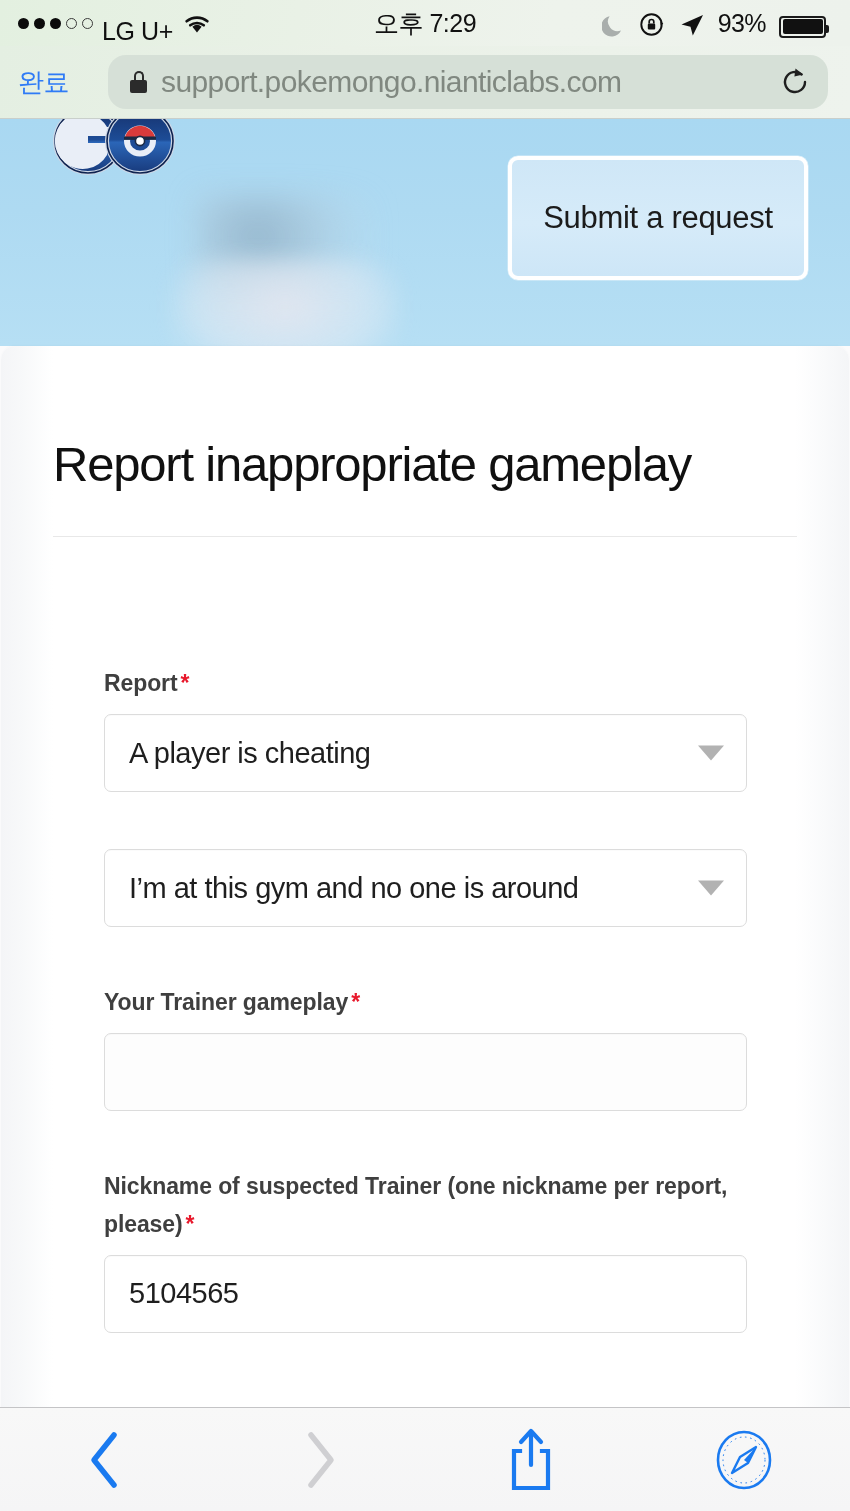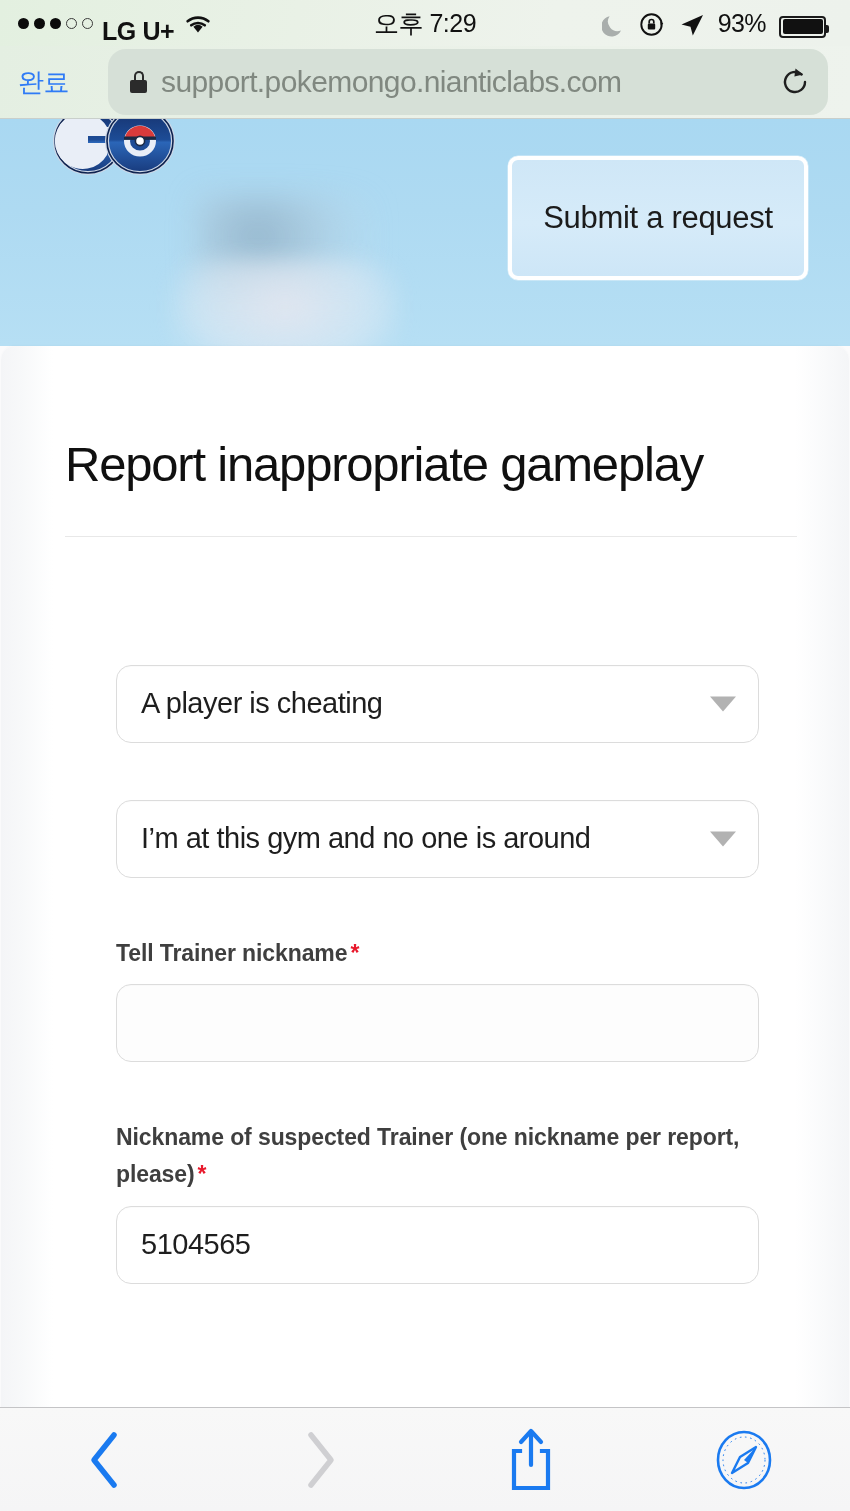--- a/index.html
+++ b/index.html
@@ -21,7 +21,7 @@
   .dots{ display:flex; align-items:center; gap:5px; }
   .dot{ width:11px; height:11px; border-radius:50%; background:#0b0b0b; }
   .dot.hollow{ background:transparent; border:1.6px solid #3a3a3a; }
-  .carrier{ font-size:25px; color:#111; letter-spacing:-0.4px; font-weight:700;margin-top:16px; }
+  .carrier{ font-size:25px; color:#111; letter-spacing:-0.4px; font-weight:400;margin-top:16px; }
   .sb-center{ position:absolute; left:0; right:0; text-align:center; pointer-events:none; }
   .clock{ font-size:25px; color:#111; font-weight:400; letter-spacing:-0.5px; }
   .sb-right{ display:flex; align-items:flex-end; gap:13px; padding-right:24px; margin-left:auto; }

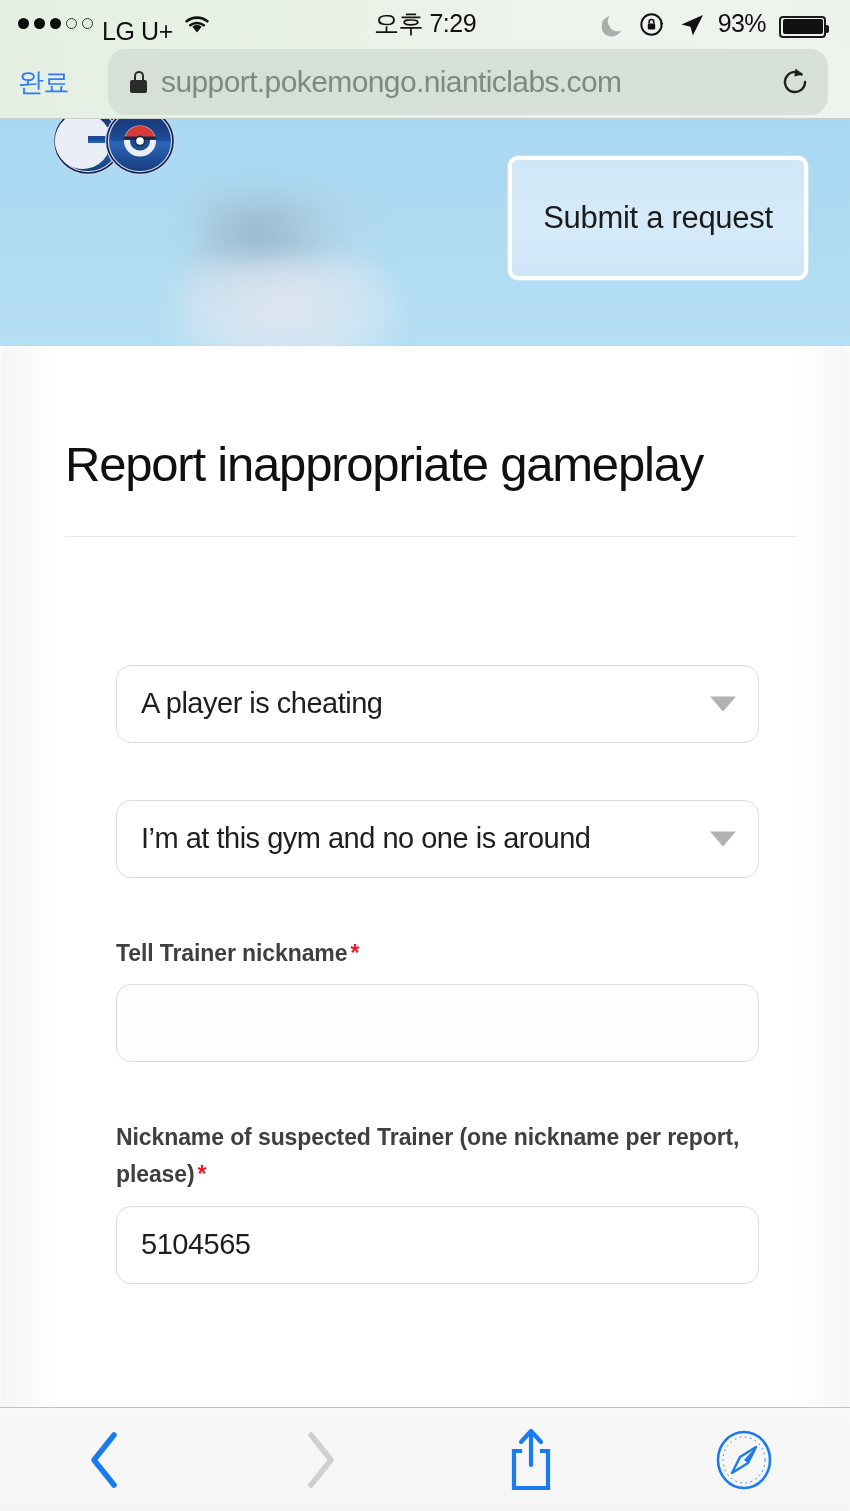--- a/index.html
+++ b/index.html
@@ -39,7 +39,7 @@
   }
   .done-btn{ font-size:26px; color:#2f7bf6; padding-left:18px; width:108px; letter-spacing:-0.5px; }
   .urlfield{
-    flex:1; margin-right:22px; height:66px; border-radius:18px;
+    flex:1; margin-right:22px; height:54px; border-radius:18px;
     background:#d6e0d7; display:flex; align-items:center; padding:0 18px 0 22px;
     position:relative;
   }

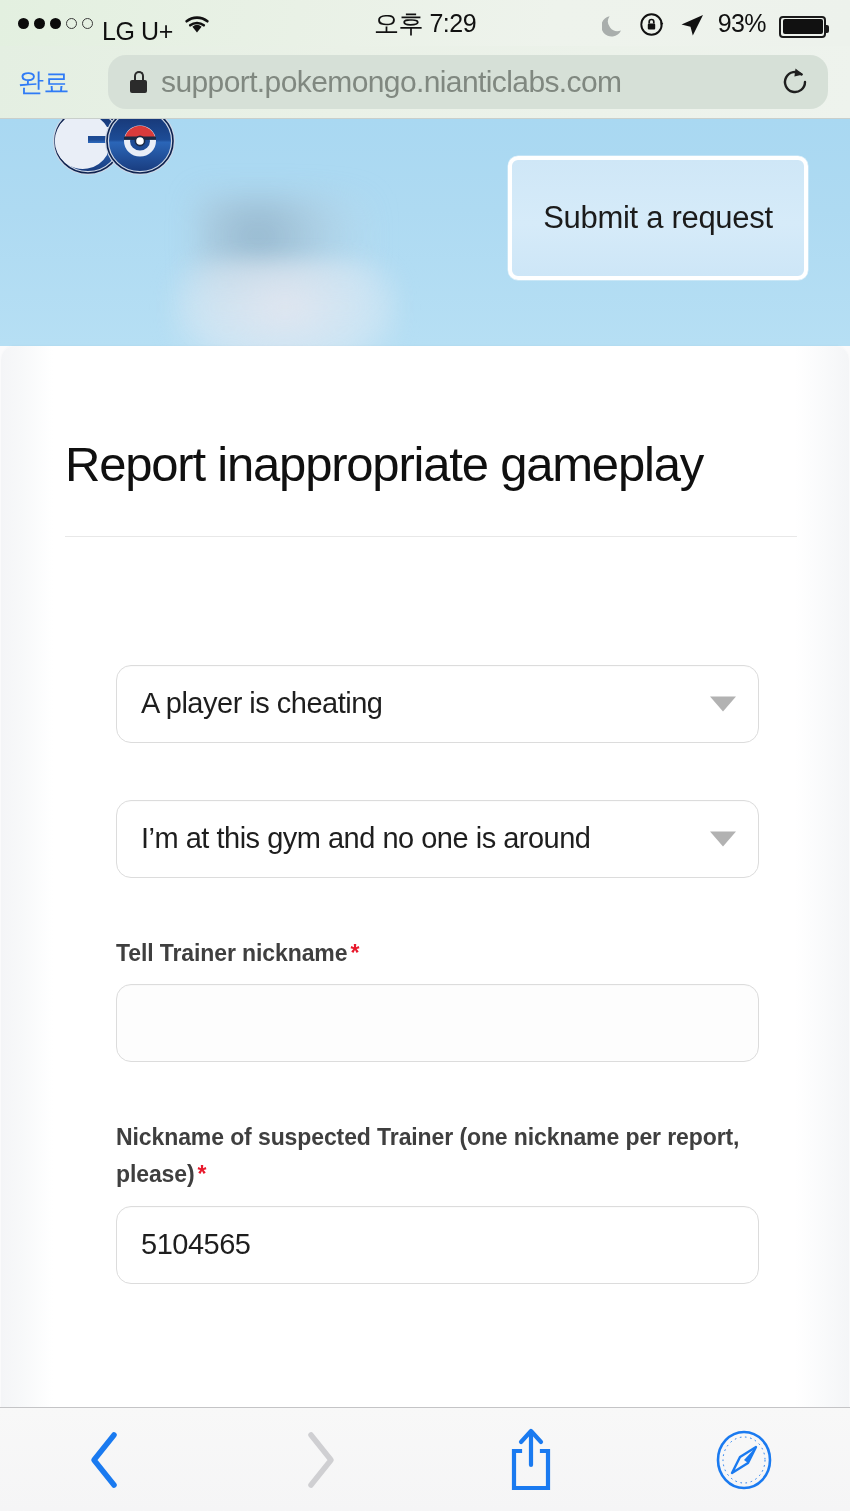--- a/index.html
+++ b/index.html
@@ -84,7 +84,6 @@
     position:relative; margin:0 1px 0 1px; width:848px; background:#ffffff;
     border-radius:14px 14px 0 0; min-height:1100px;
     box-shadow:0 -1px 2px rgba(0,0,0,0.02);
-    padding-left:12px;
   }
   .card::before{
     content:""; position:absolute; left:0; top:0; width:52px; height:100%;

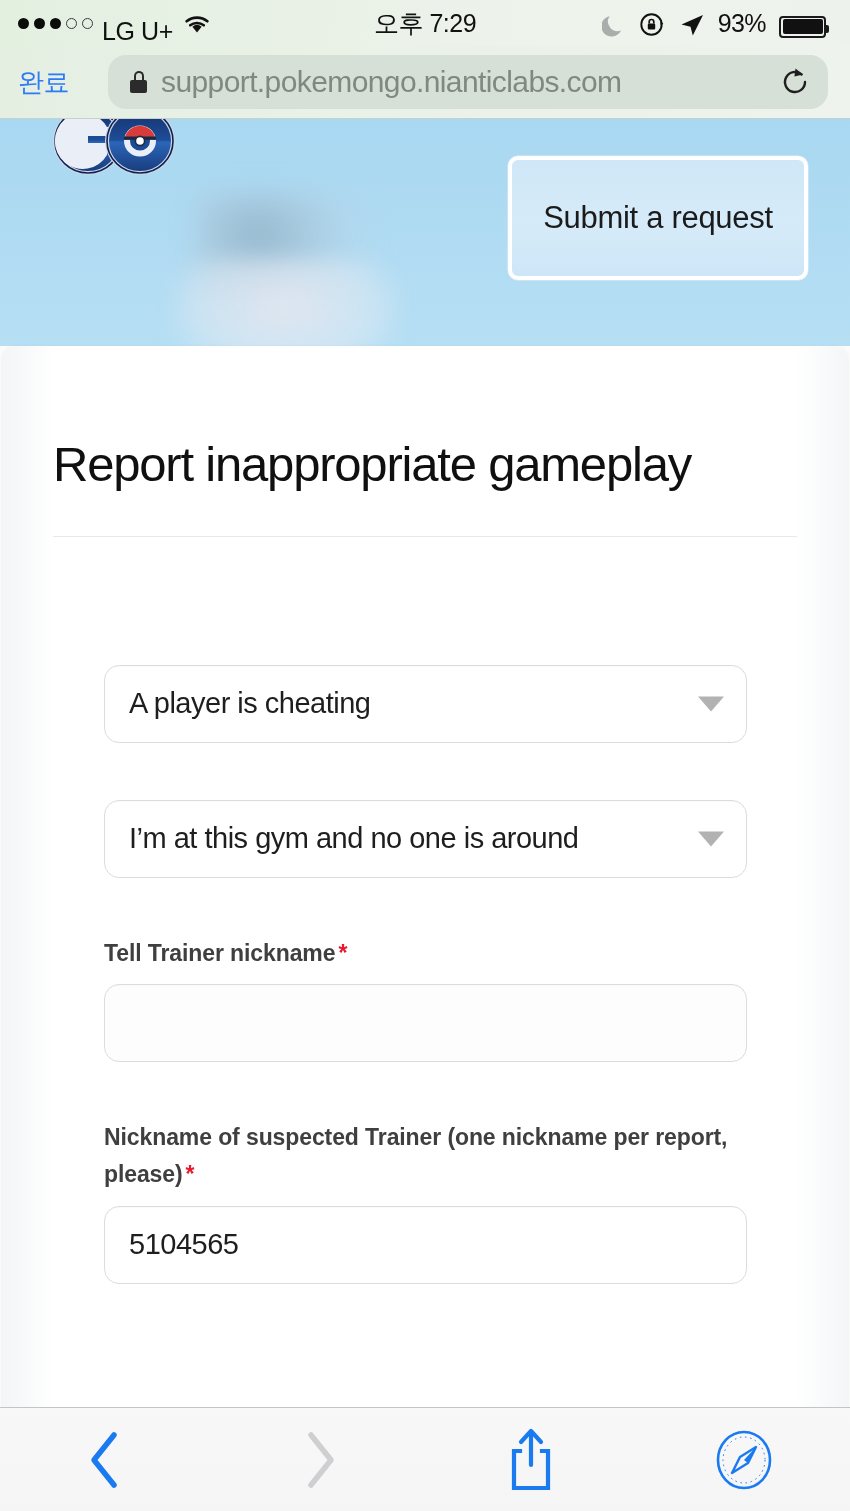--- a/index.html
+++ b/index.html
@@ -242,6 +242,9 @@
         <div class="form">
 
           <div class="field">
+            <div class="field-label">
+              <span>Report</span><span class="req">*</span>
+            </div>
             <div class="control">
               <span>A player is cheating</span>
               <span class="caret"></span>

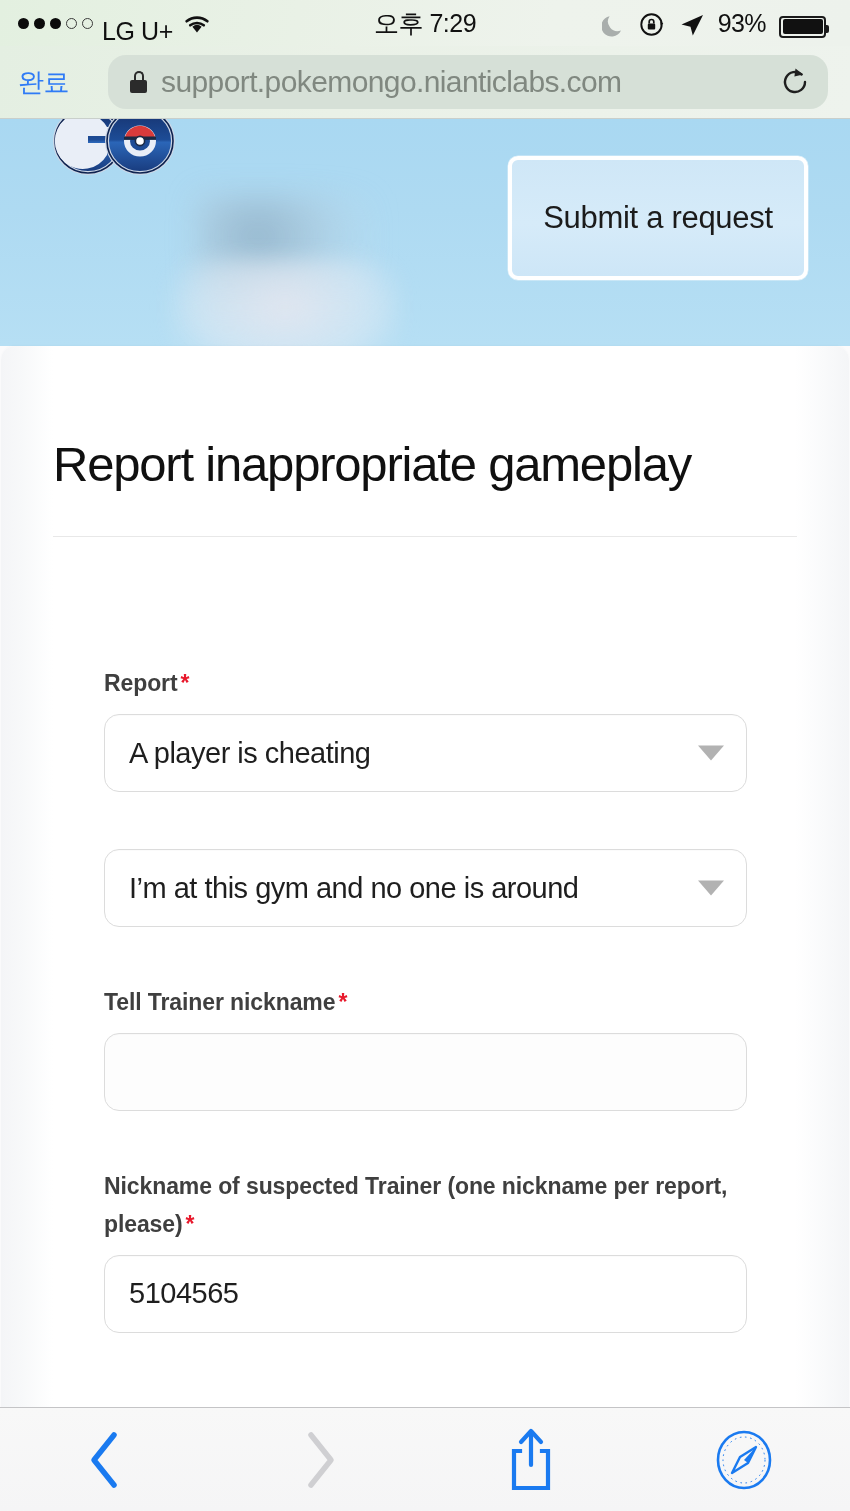--- a/index.html
+++ b/index.html
@@ -112,7 +112,7 @@
   .req{ color:#e8192c; font-weight:700; margin-left:3px; }
   .control{
     position:relative; width:643px; height:78px; background:#ffffff;
-    border:1px solid #dcdcdc; border-radius:15px;
+    border:1px solid #dcdcdc; border-radius:7px;
     display:flex; align-items:center; padding:0 24px;
     font-size:29px; color:#1e1e1e; letter-spacing:-0.5px;
     box-shadow:inset 0 1px 1px rgba(0,0,0,0.02);

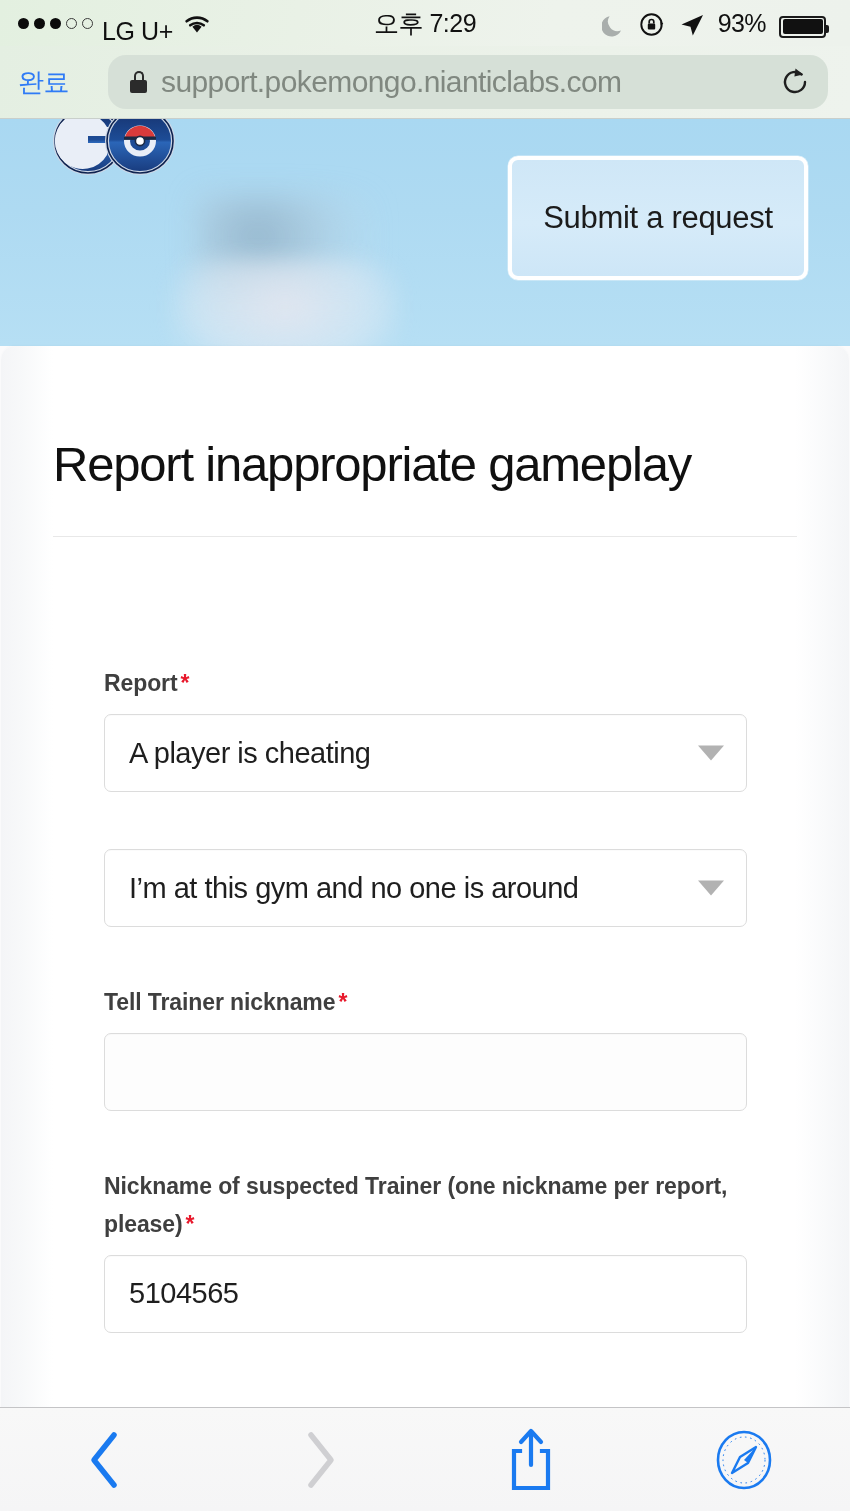--- a/index.html
+++ b/index.html
@@ -260,7 +260,7 @@
 
           <div class="field">
             <div class="field-label">
-              <span>Tell Trainer nickname</span><span class="req">*</span>
+              <span>Your Trainer gameplay</span><span class="req">*</span>
             </div>
             <div class="control empty">
               <span></span>

